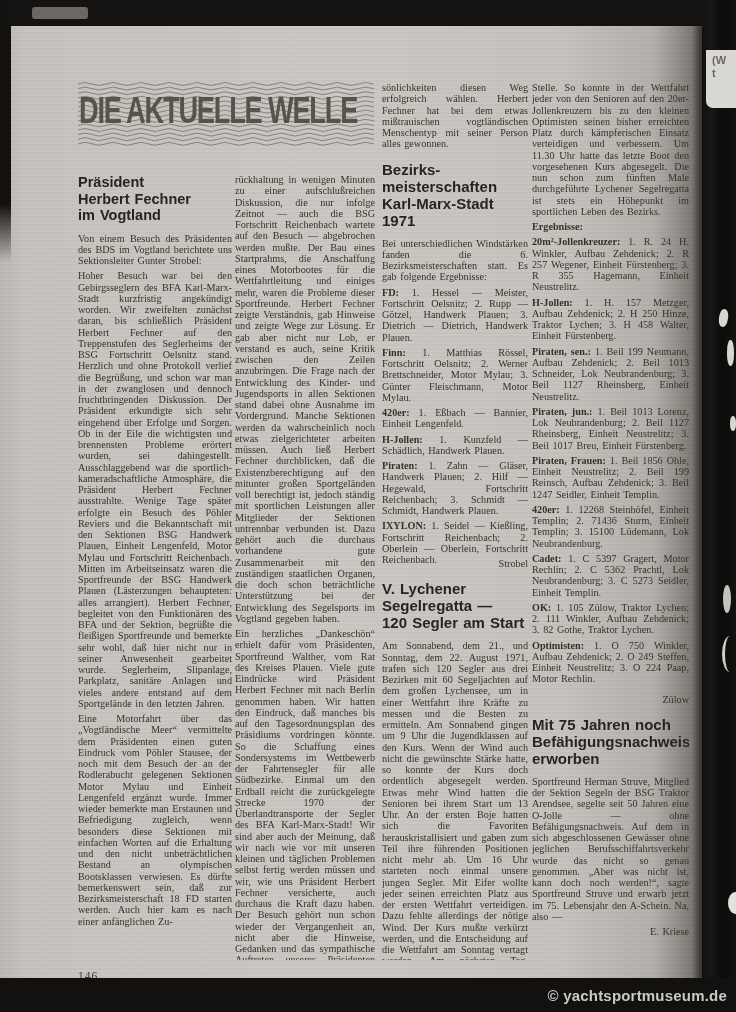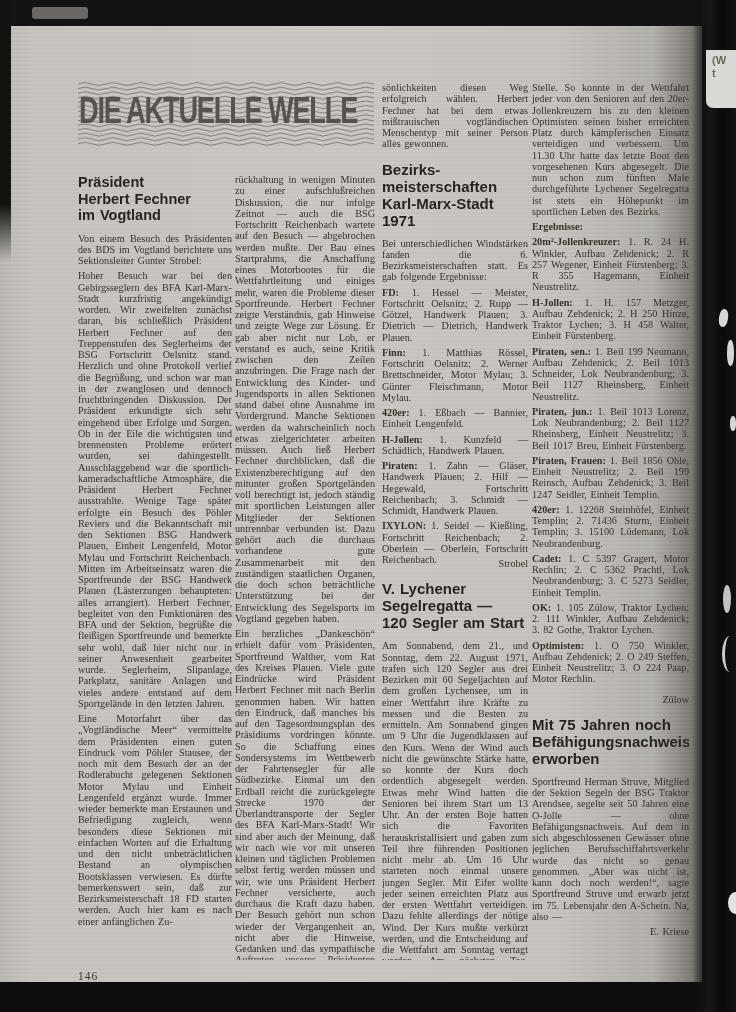--- a/index.html
+++ b/index.html
@@ -169,6 +169,9 @@
   <div class="fleck f5"></div>
   <div class="fleck f6"></div>
 
+  <div class="bottom-bar">
+    <span class="watermark">© yachtsportmuseum.de</span>
+  </div>
 </div>
 
 </body></html>

